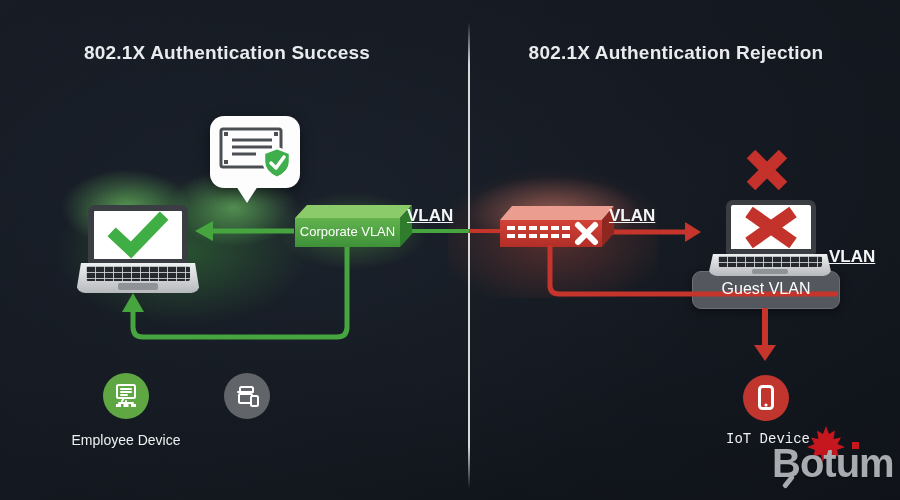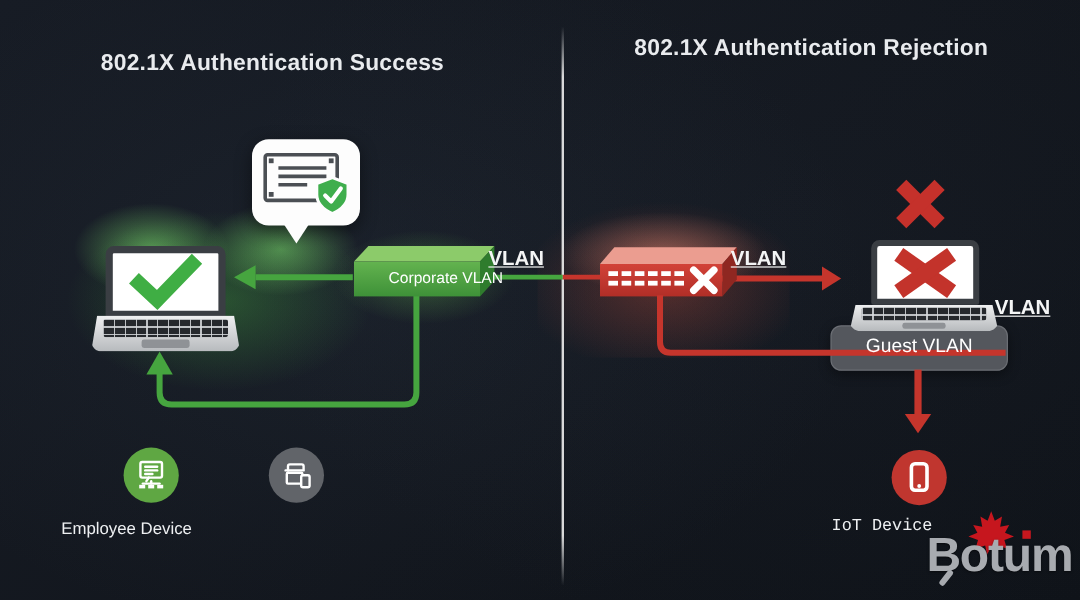--- a/index.html
+++ b/index.html
@@ -75,7 +75,7 @@
 <div class="scene">
 
   <div class="abs title" style="left:62px;top:42px;width:330px;">802.1X Authentication Success</div>
-  <div class="abs title" style="left:511px;top:30px;width:330px;">802.1X Authentication Rejection</div>
+  <div class="abs title" style="left:511px;top:42px;width:330px;">802.1X Authentication Rejection</div>
 
   <div class="abs divider z2"></div>
 

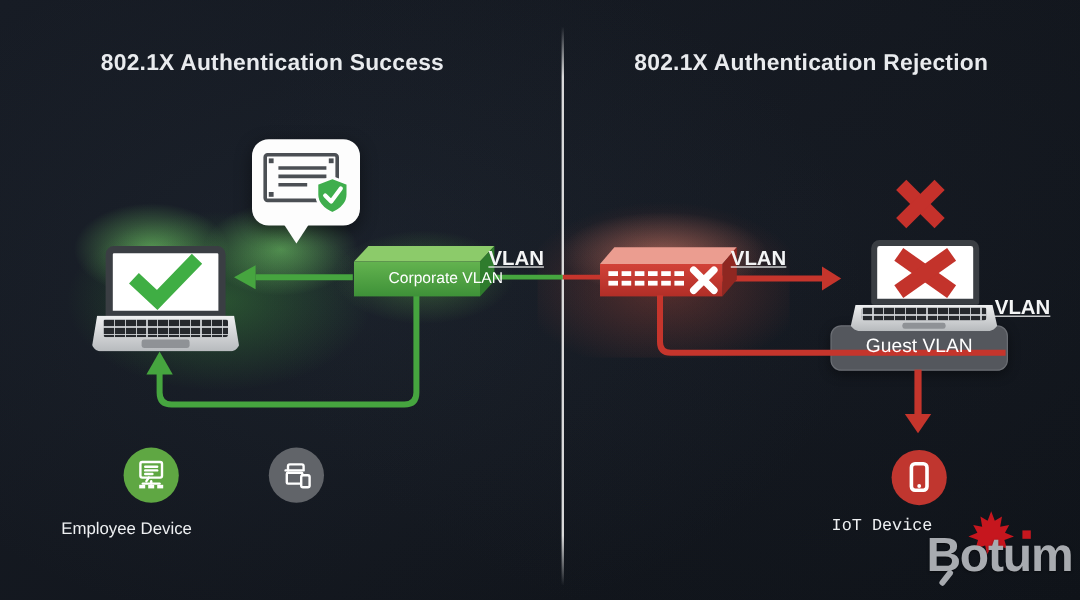--- a/index.html
+++ b/index.html
@@ -146,7 +146,7 @@
       <rect x="5" y="18" width="105" height="29" fill="url(#gg)"></rect>
     </svg>
   </div>
-  <div class="abs node-label z5" style="left:293px;top:224px;width:109px;margin-left:24px;">Corporate VLAN</div>
+  <div class="abs node-label z5" style="left:293px;top:224px;width:109px;">Corporate VLAN</div>
   <div class="abs vlan-label z5" style="left:407px;top:206px;">VLAN</div>
 
   <div class="abs z4" style="left:495px;top:200px;width:130px;height:52px;">

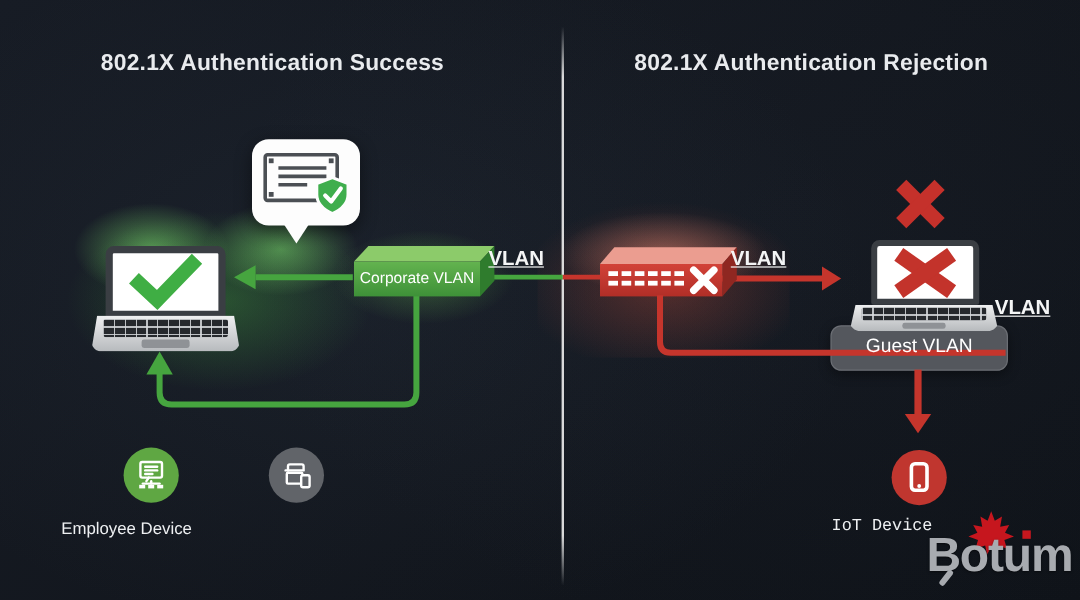--- a/index.html
+++ b/index.html
@@ -59,7 +59,7 @@
   .guest-label{left:692px;top:280px;width:148px;text-align:center;font-size:16px;color:#fff;z-index:7;}
   
   .circle{width:46px;height:46px;border-radius:50%;display:flex;align-items:center;justify-content:center;}
-  .dev-label{font-size:14px;color:#eef0f2;width:150px;}
+  .dev-label{font-size:14px;color:#eef0f2;text-align:center;width:150px;}
   
   .logo{left:762px;top:441px;width:135px;height:48px;}
   .logo-text{position:absolute;left:0;top:0;font-size:40px;font-weight:700;color:#a8abb0;

